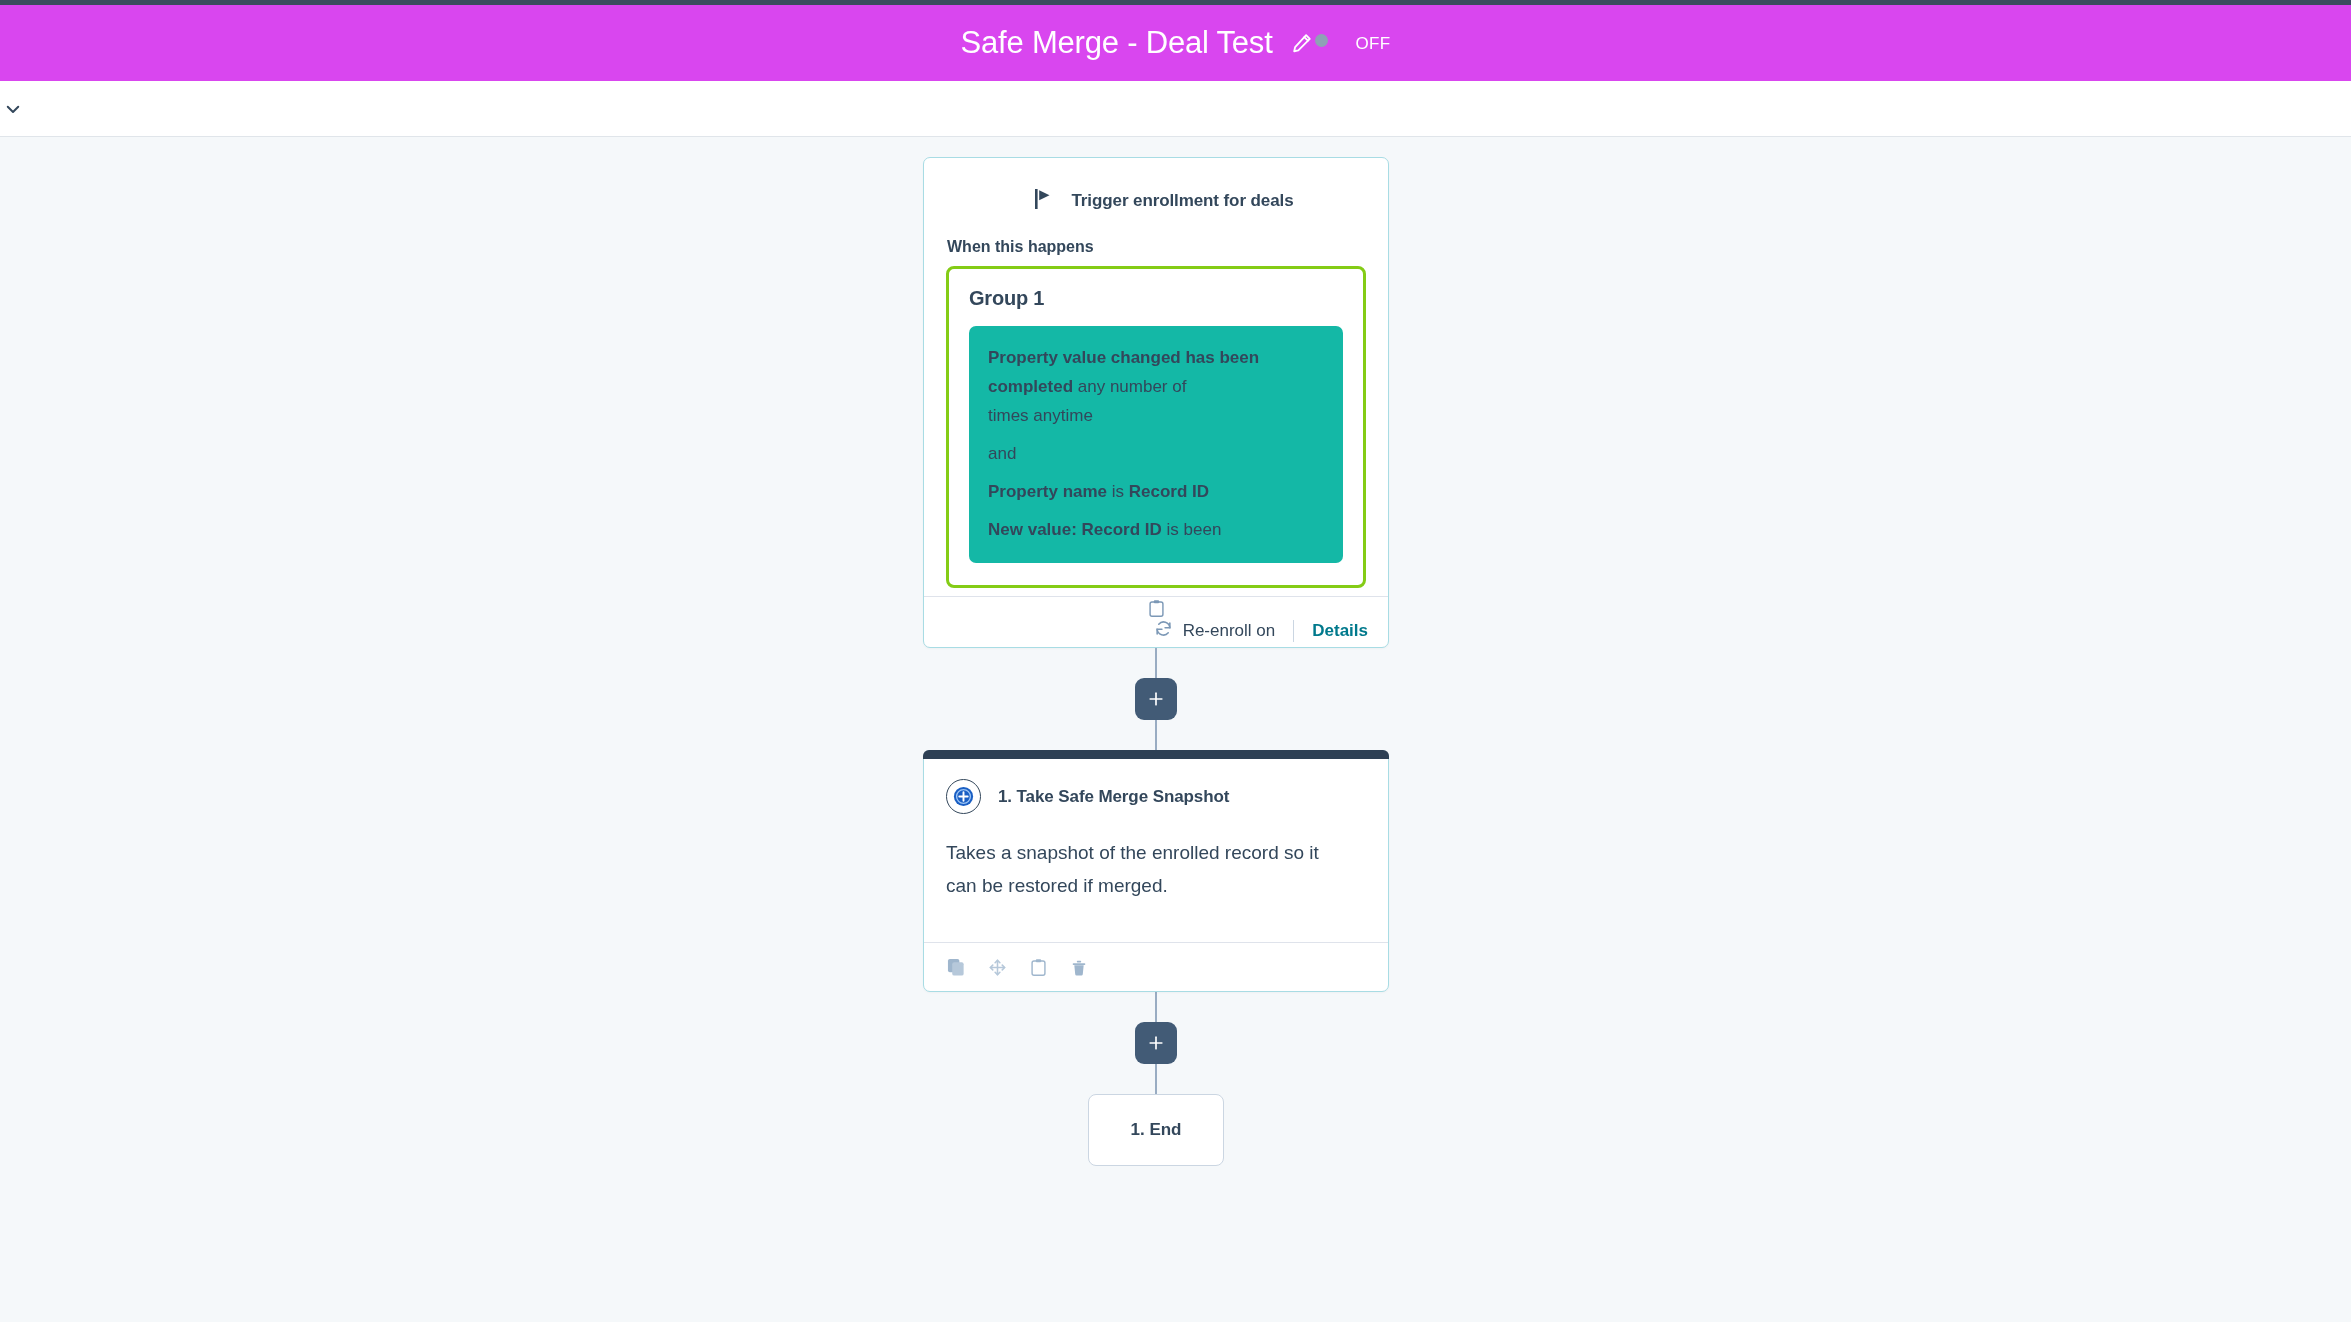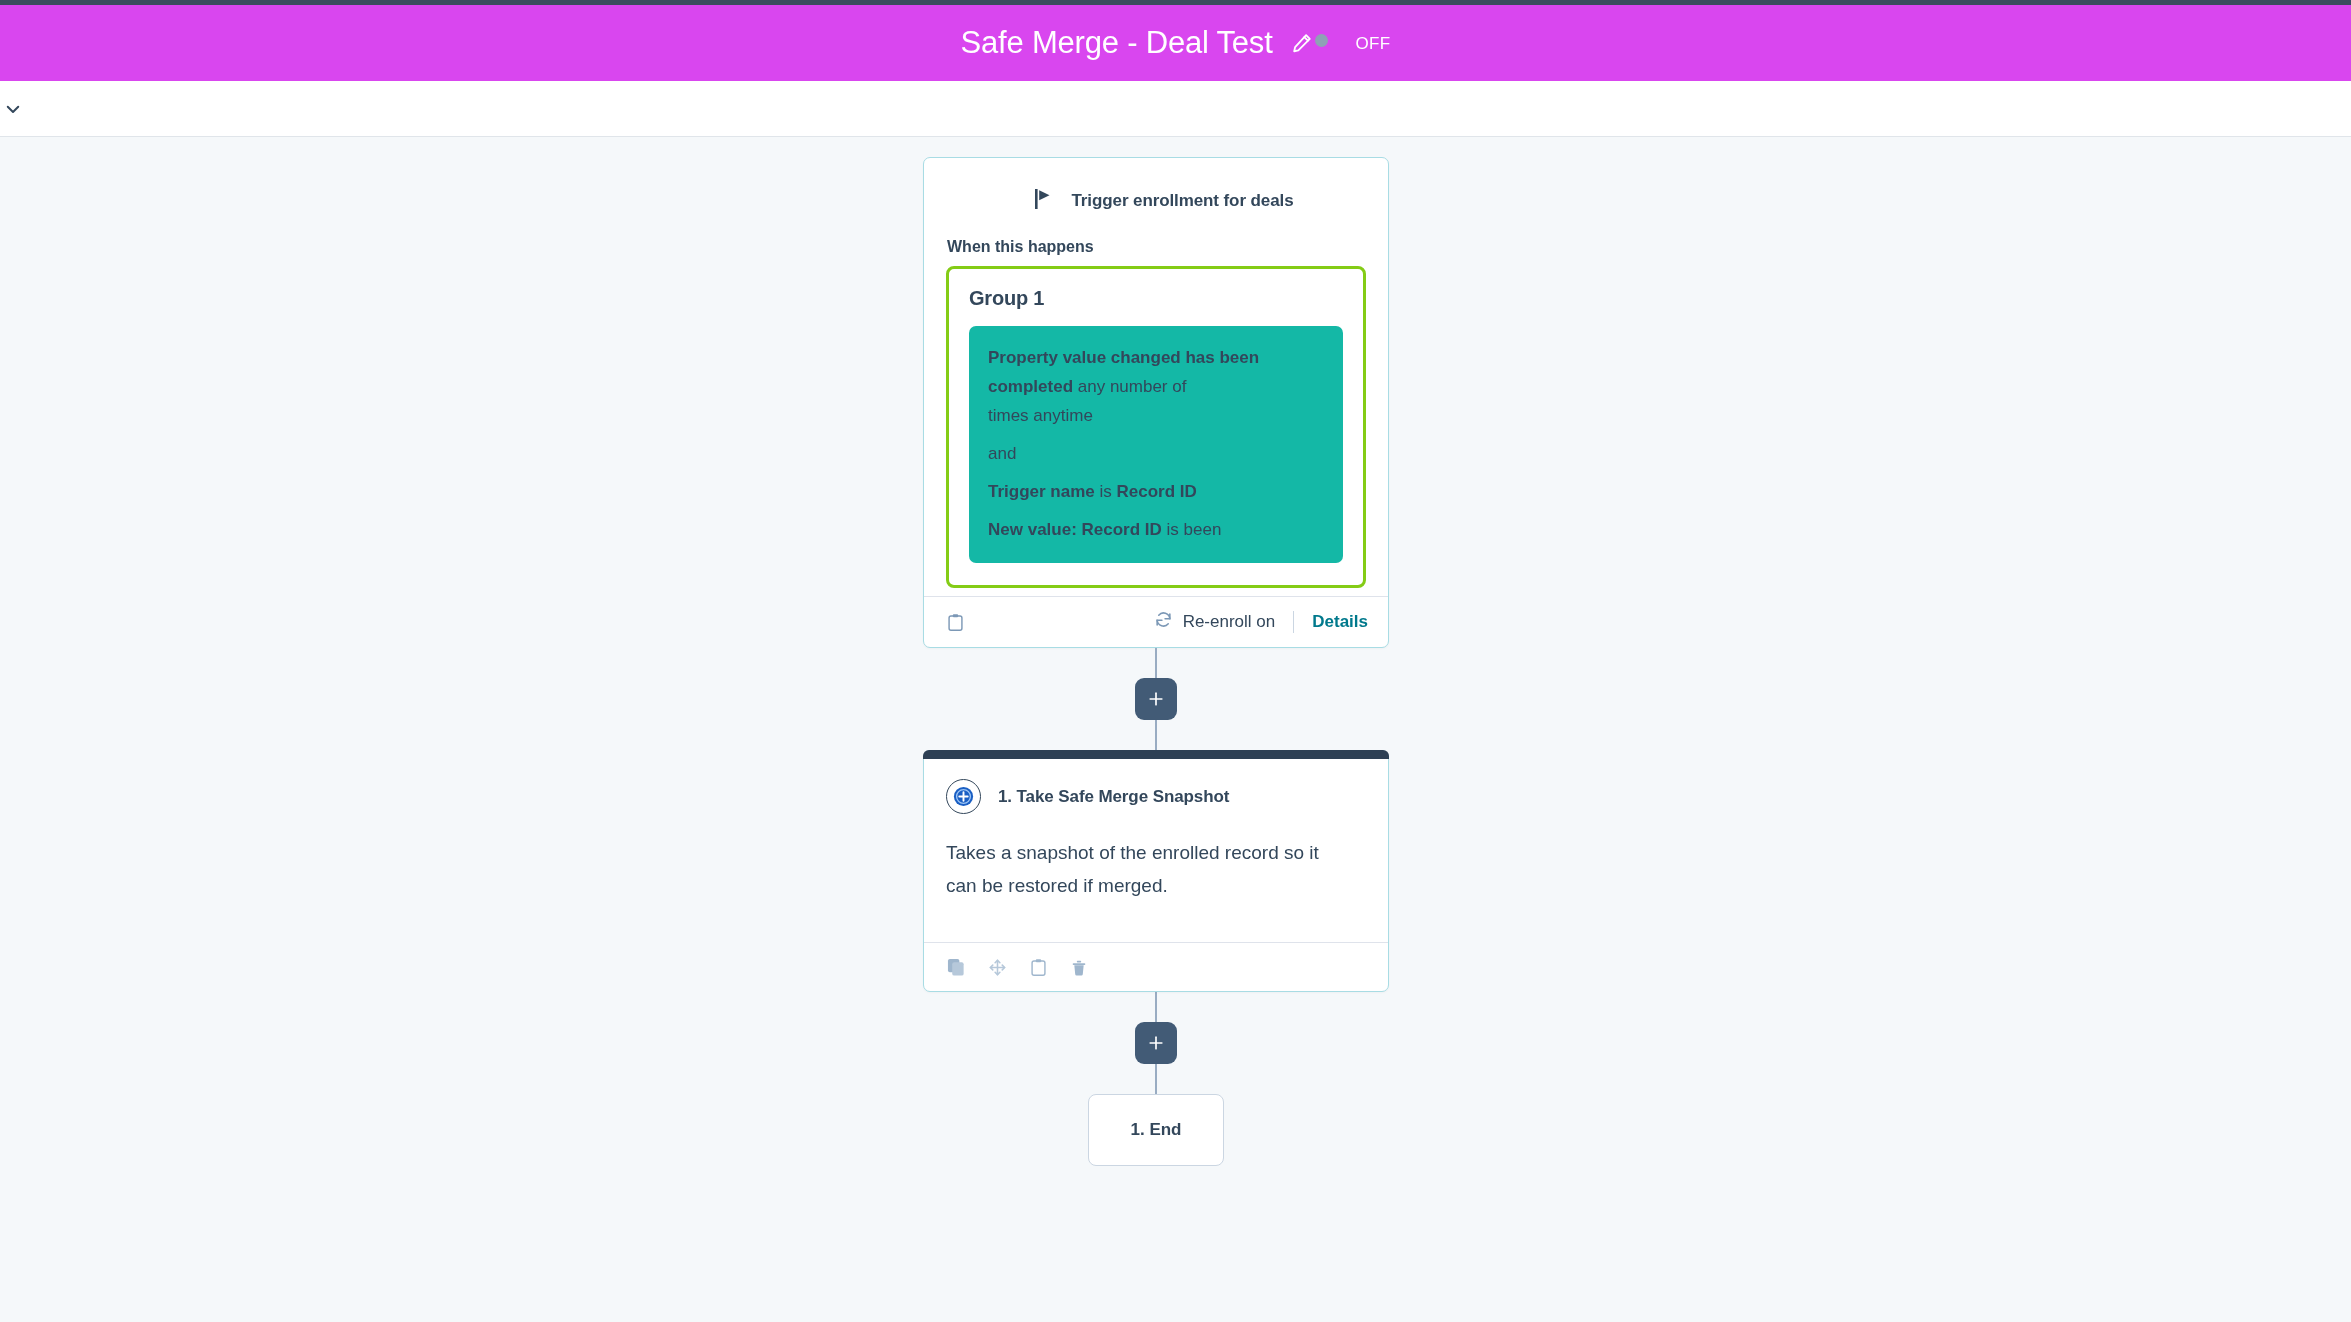--- a/index.html
+++ b/index.html
@@ -357,7 +357,7 @@
             </div>
             <div class="cond-line">and</div>
             <div class="cond-line">
-              <b>Trigger name</b><span> is </span><b>Record ID</b>
+              <b>Property name</b><span> is </span><b>Record ID</b>
             </div>
             <div class="cond-line">
               <b>New value: Record ID</b><span> is been</span>

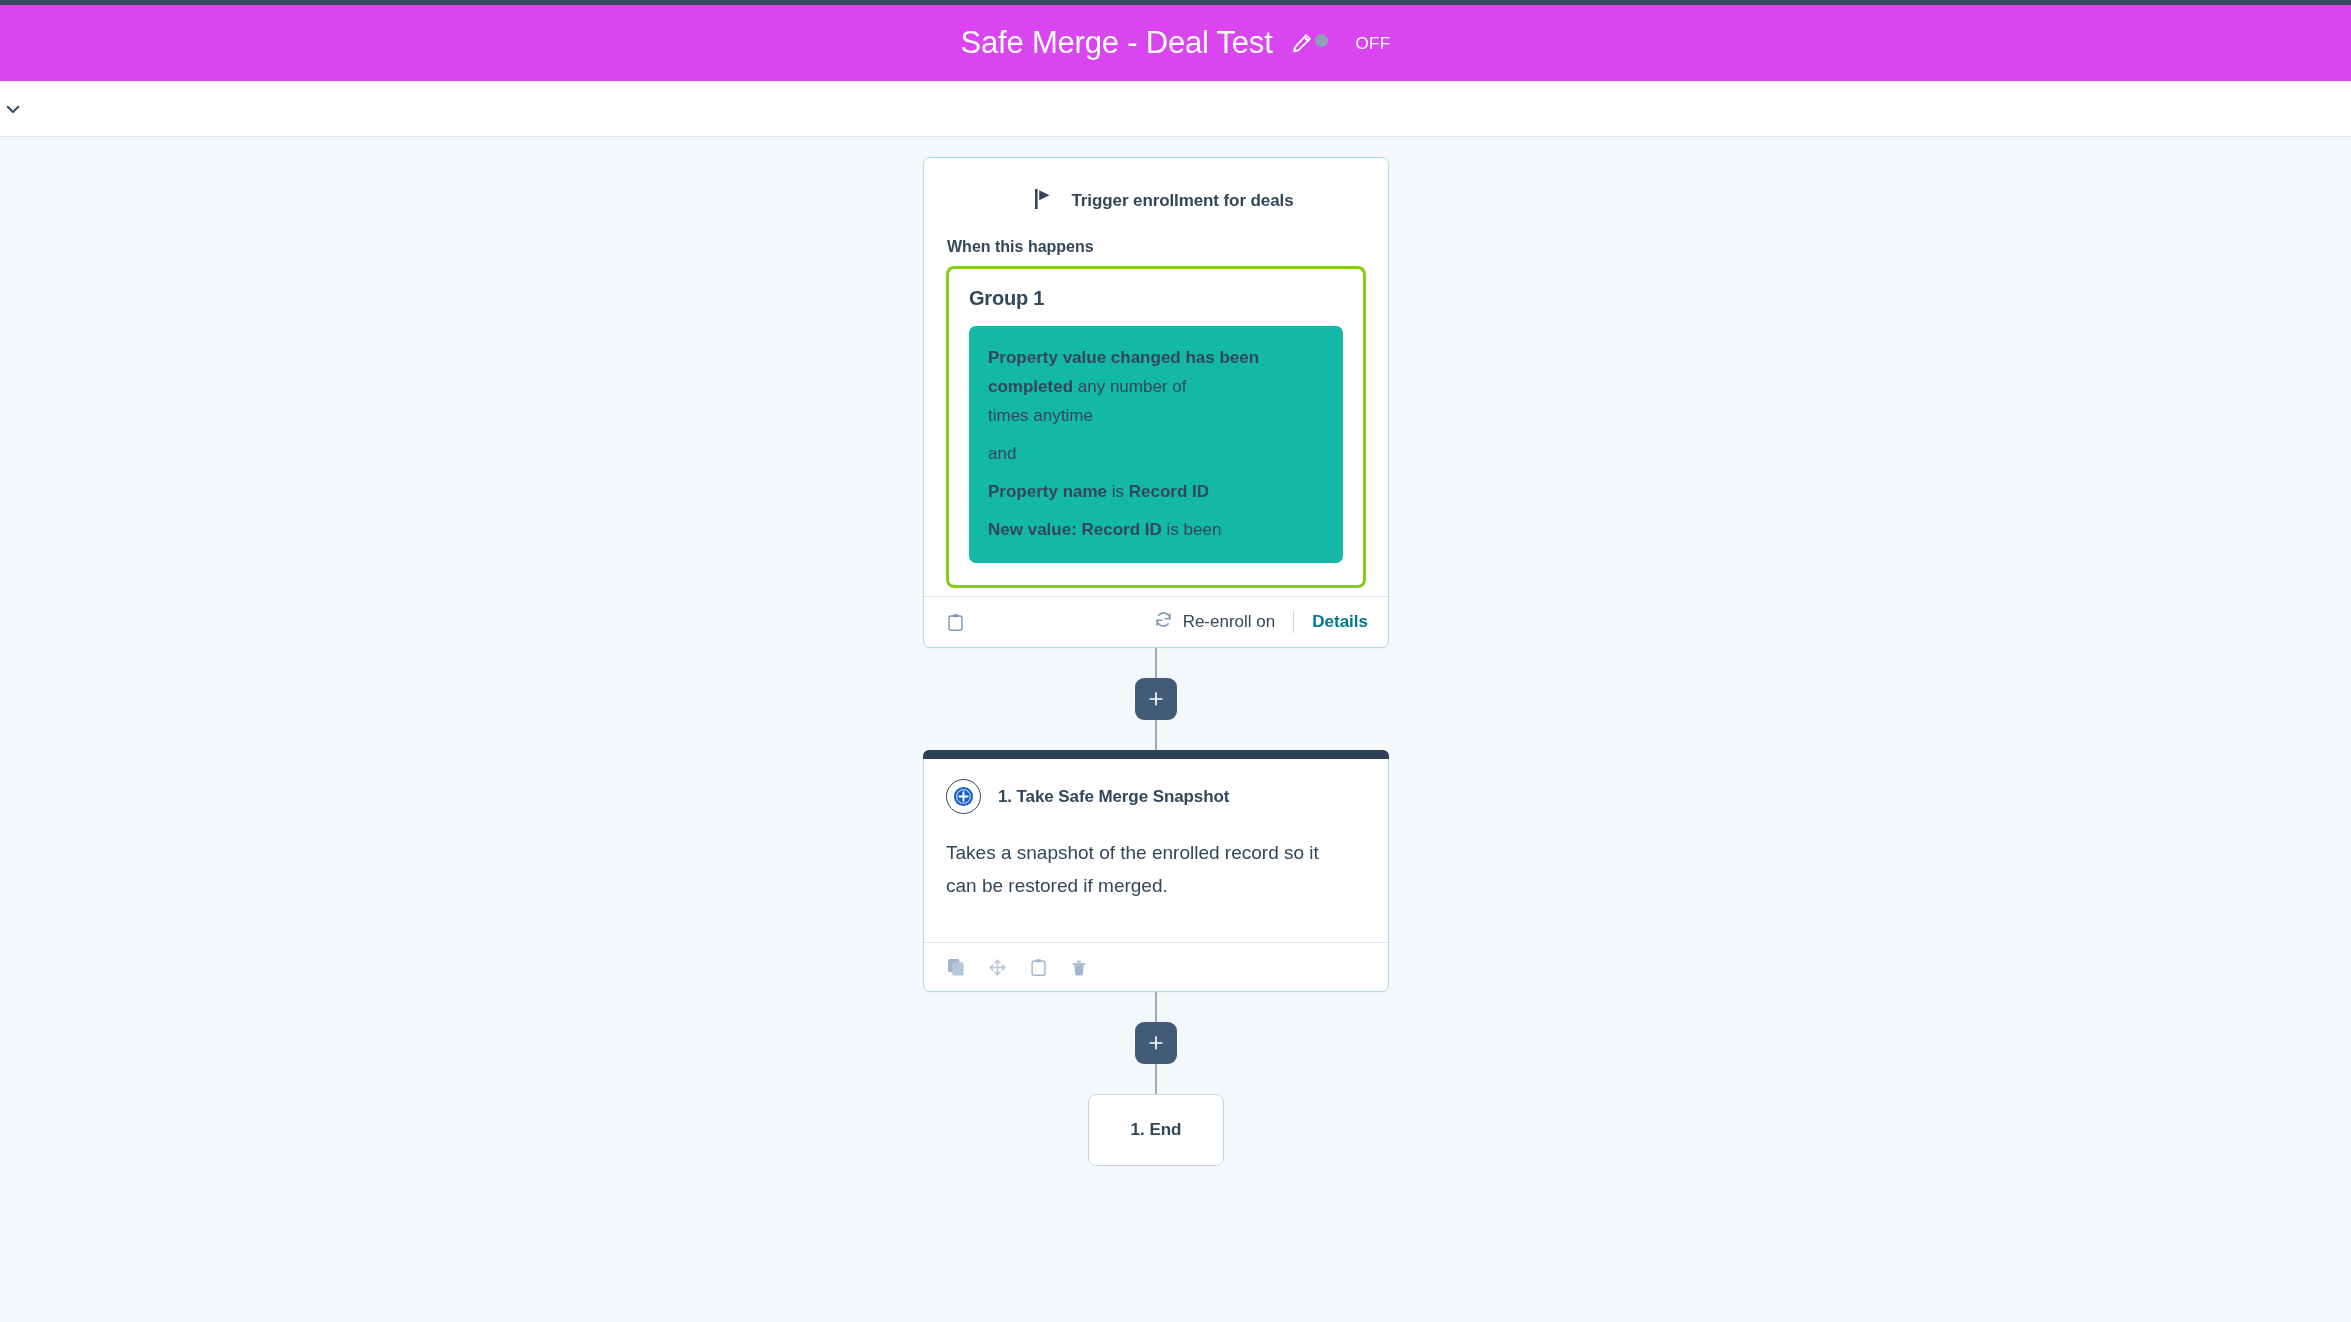--- a/index.html
+++ b/index.html
@@ -175,6 +175,7 @@
     align-items: center;
     padding: 0 20px;
     box-sizing: border-box;
+    flex-direction: column;
   }
   .footer-left {
     display: flex;

